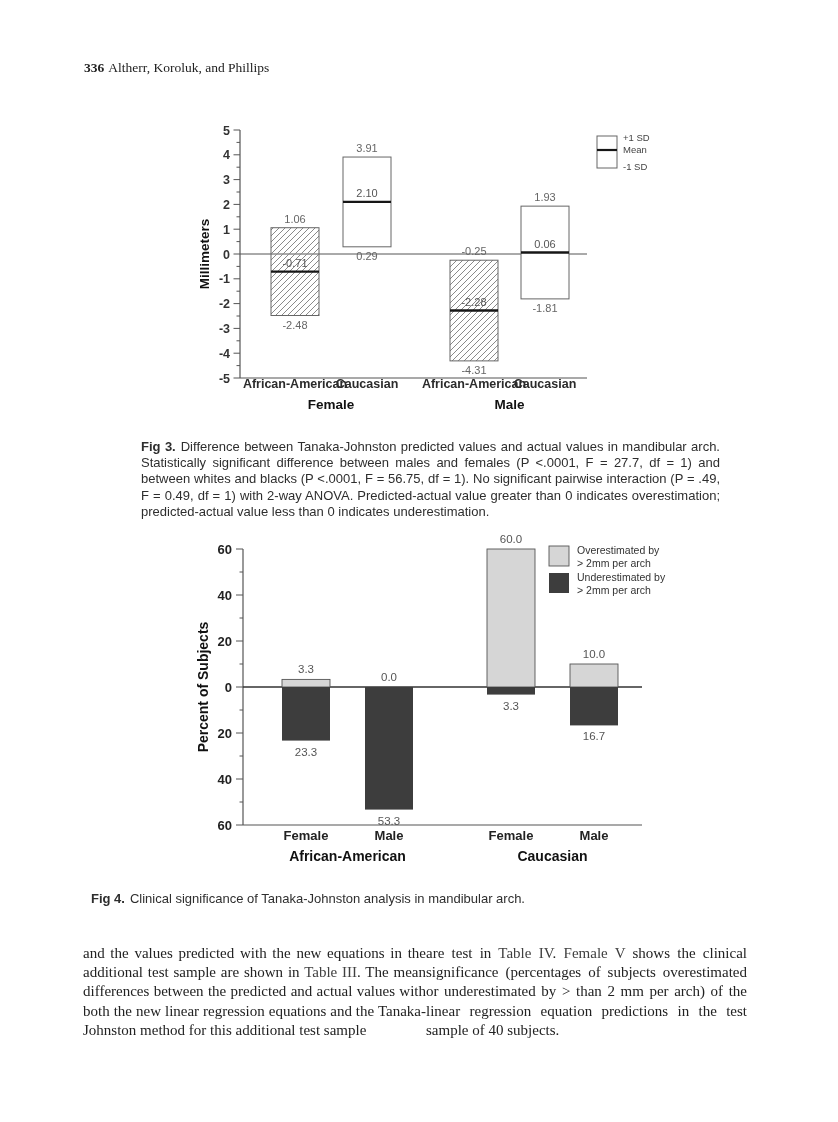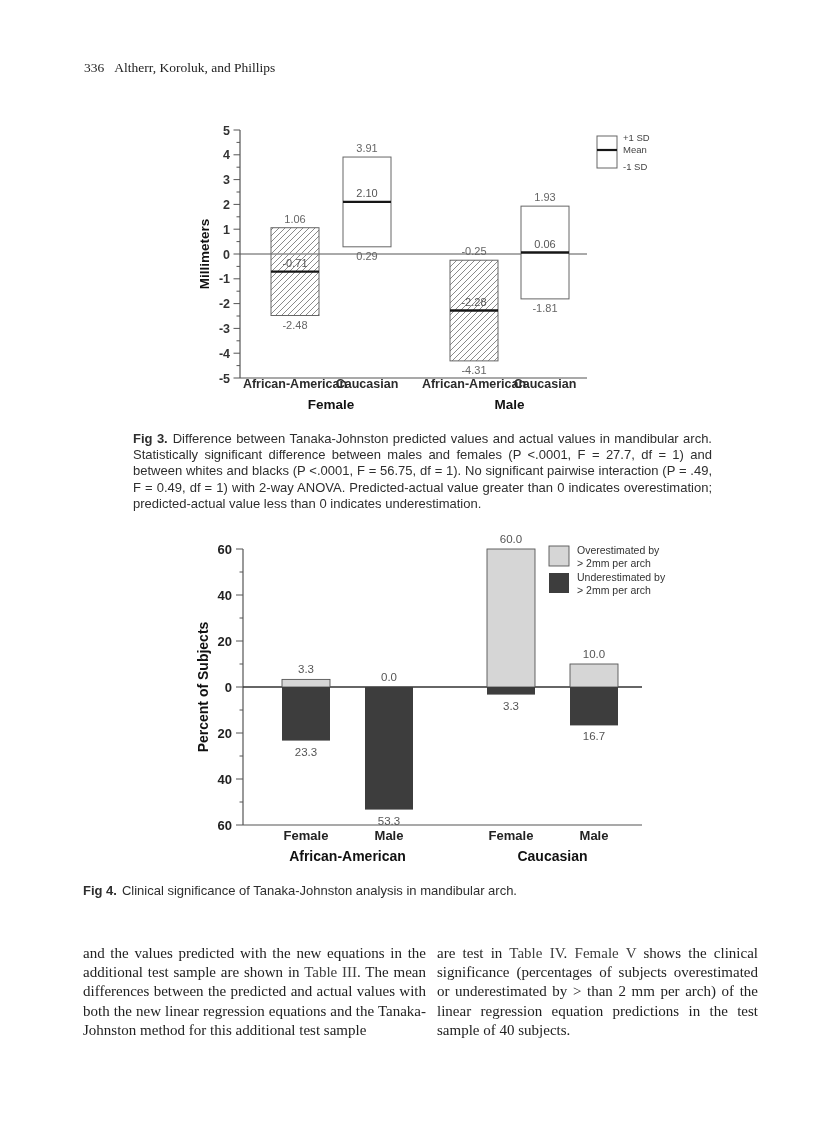--- a/index.html
+++ b/index.html
@@ -7,7 +7,7 @@
         font-family:"Liberation Serif", serif;color:#222;}
   
   .hdr-left{position:absolute;left:84px;top:60px;font-size:13.5px;white-space:nowrap;}
-  .hdr-left .pagenum{font-weight:normal;font-style:normal;margin-right:10px;}
+  .hdr-left .pagenum{font-weight:bold;font-style:normal;margin-right:4px;}
   .hdr-left .authors{}
   .hdr-right{position:absolute;right:80px;top:57px;text-align:right;font-style:italic;
              font-size:13px;line-height:15.5px;}

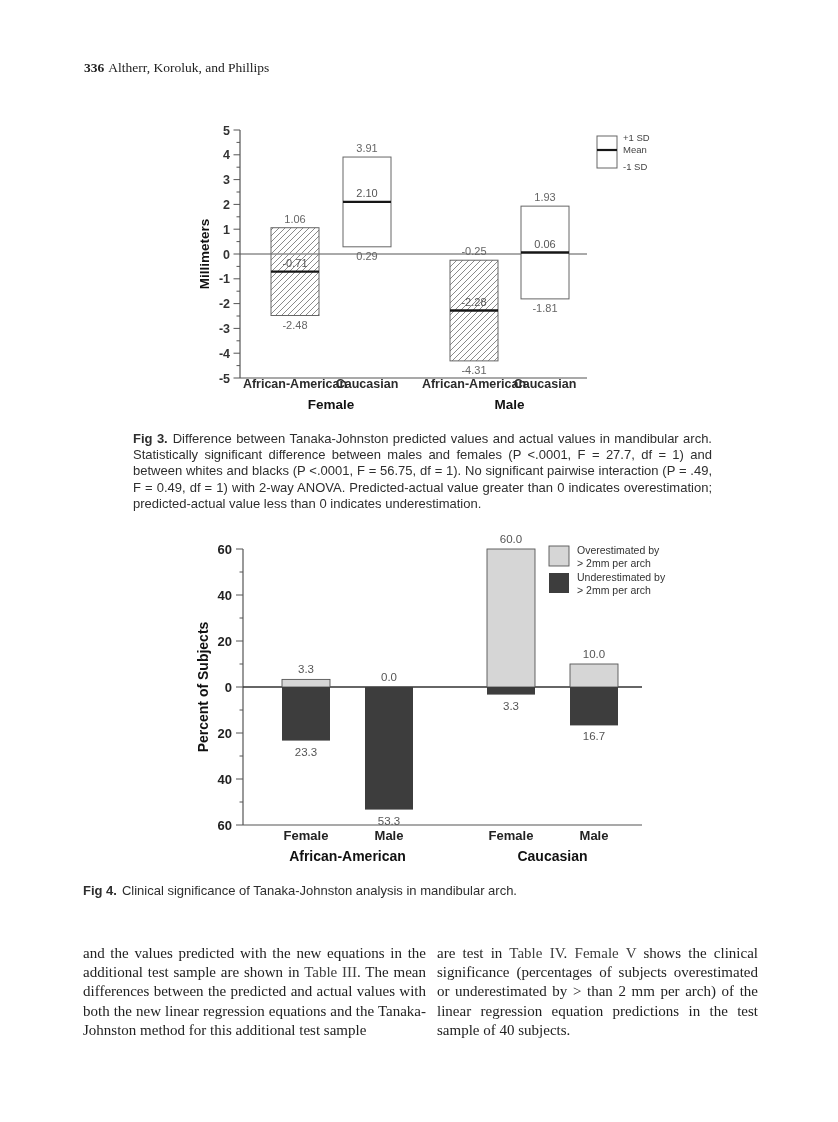--- a/index.html
+++ b/index.html
@@ -16,7 +16,7 @@
   #fig3-svg{left:195px;top:120px;}
   #fig4-svg{left:195px;top:530px;}
   .caption{position:absolute;font-family:"Liberation Sans", sans-serif;font-size:13px;
-           line-height:16.2px;color:#2e2e2e;margin:0;}
+           line-height:16.2px;color:#2e2e2e;margin:8px;}
   #fig3-caption{left:133px;top:431px;width:579px;text-align:justify;}
   #fig4-caption{left:83px;top:883px;width:675px;text-align:left;}
   .cap-label{font-weight:bold;margin-right:5px;}

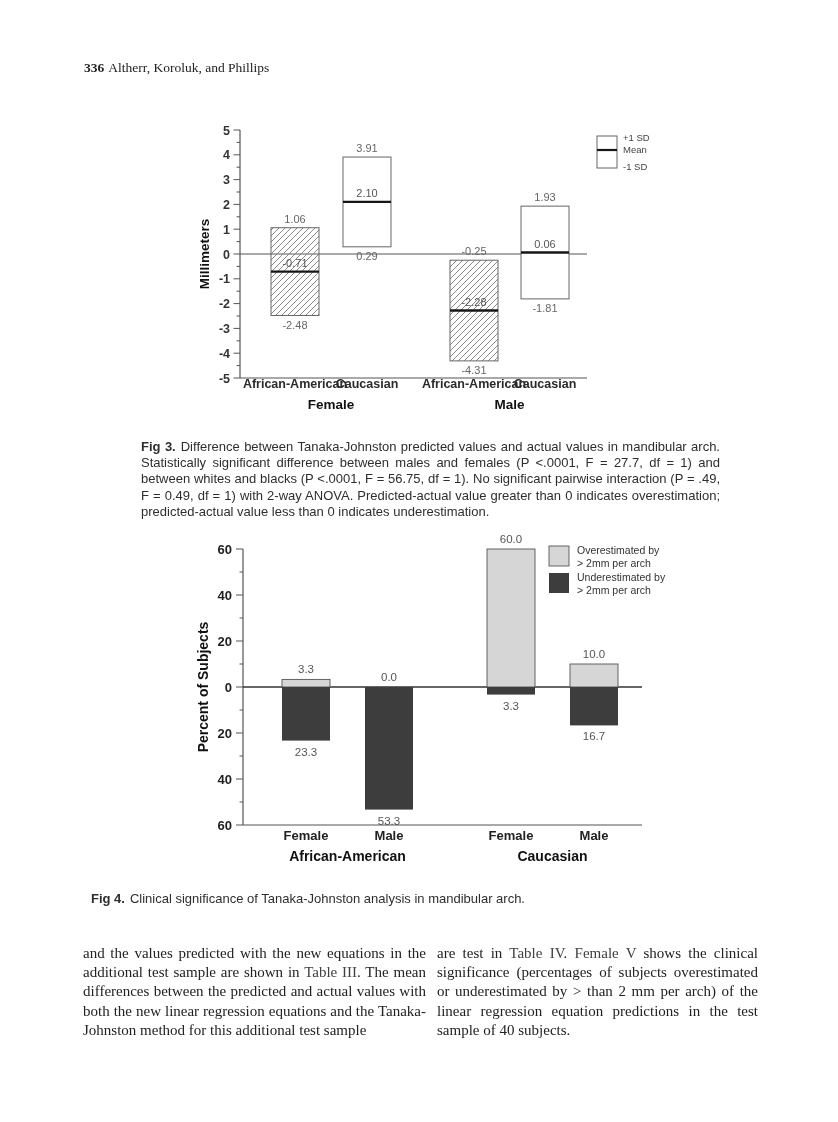--- a/index.html
+++ b/index.html
@@ -21,7 +21,7 @@
   #fig4-caption{left:83px;top:883px;width:675px;text-align:left;}
   .cap-label{font-weight:bold;margin-right:5px;}
   
-  .bodytext{position:absolute;top:944px;left:83px;width:675px;display:flex;gap:11px;font-family:Liberation Serif, serif;}
+  .bodytext{position:absolute;top:944px;left:83px;width:675px;display:flex;font-family:Liberation Serif, serif;}
   .bodytext .col{font-size:15px;line-height:19.2px;text-align:justify;}
   .bodytext .col p{margin:0;}
   .col-left{width:343px;}

